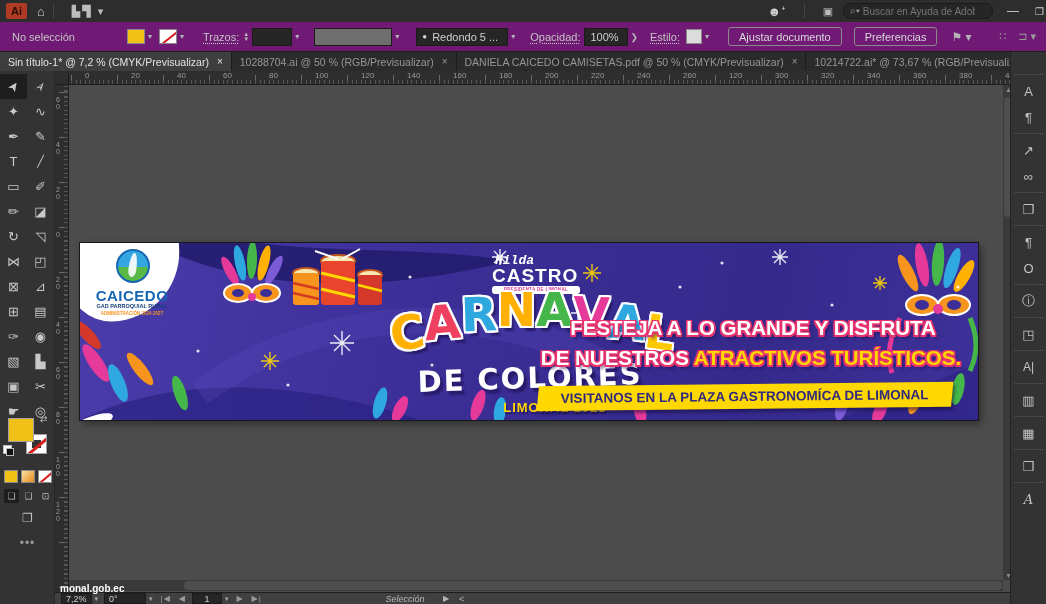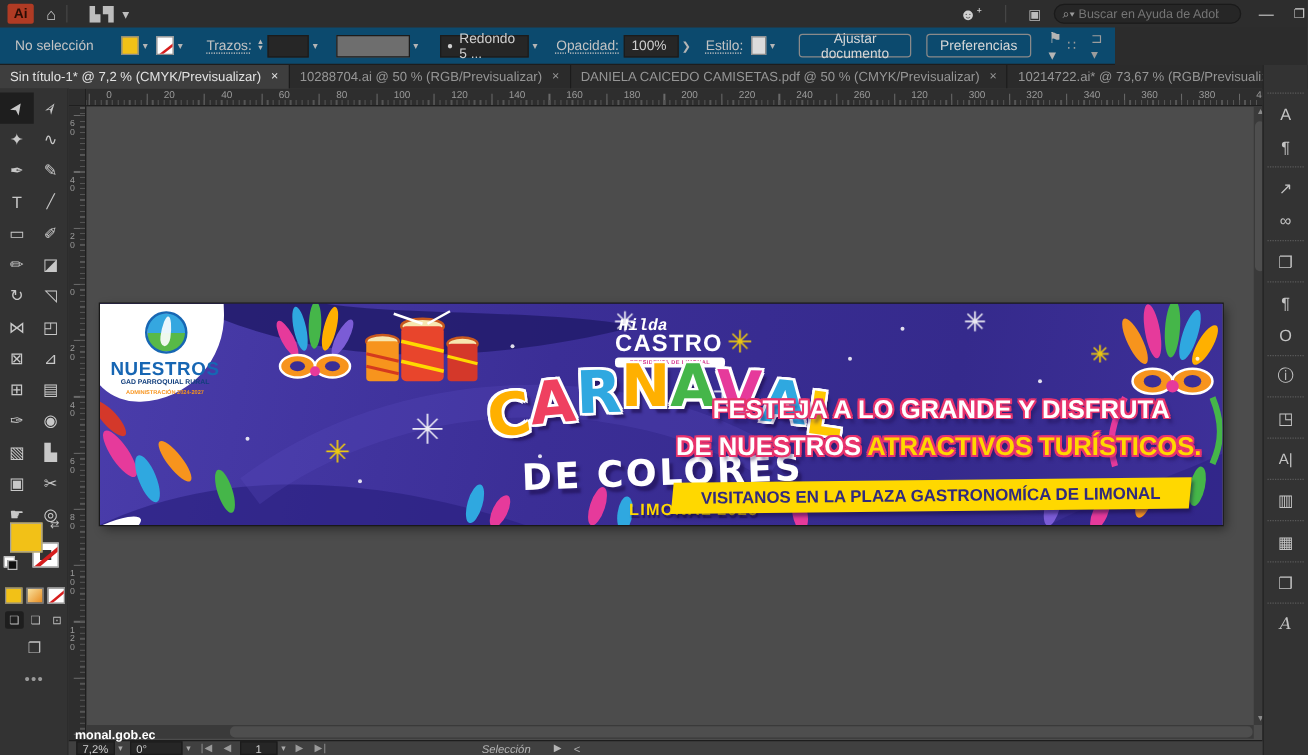--- a/index.html
+++ b/index.html
@@ -28,7 +28,7 @@
   #win-restore { color:#cfcfcf; font-size:10px; margin-right:2px; }
 
   
-  #optionsbar { position:absolute; left:0; top:22px; width:892px; height:30px; background:#0c4a6e;
+  #optionsbar { position:absolute; left:0; top:22px; width:1046px; height:30px; background:#701a75;
                 border-bottom:1px solid #1d1d1d; display:flex; align-items:center; color:#c3c3c3; font-size:11px; }
   #no-selection { margin-left:12px; width:115px; }
   .swatch { width:18px; height:15px; border:1px solid #8a8a8a; display:inline-block; }

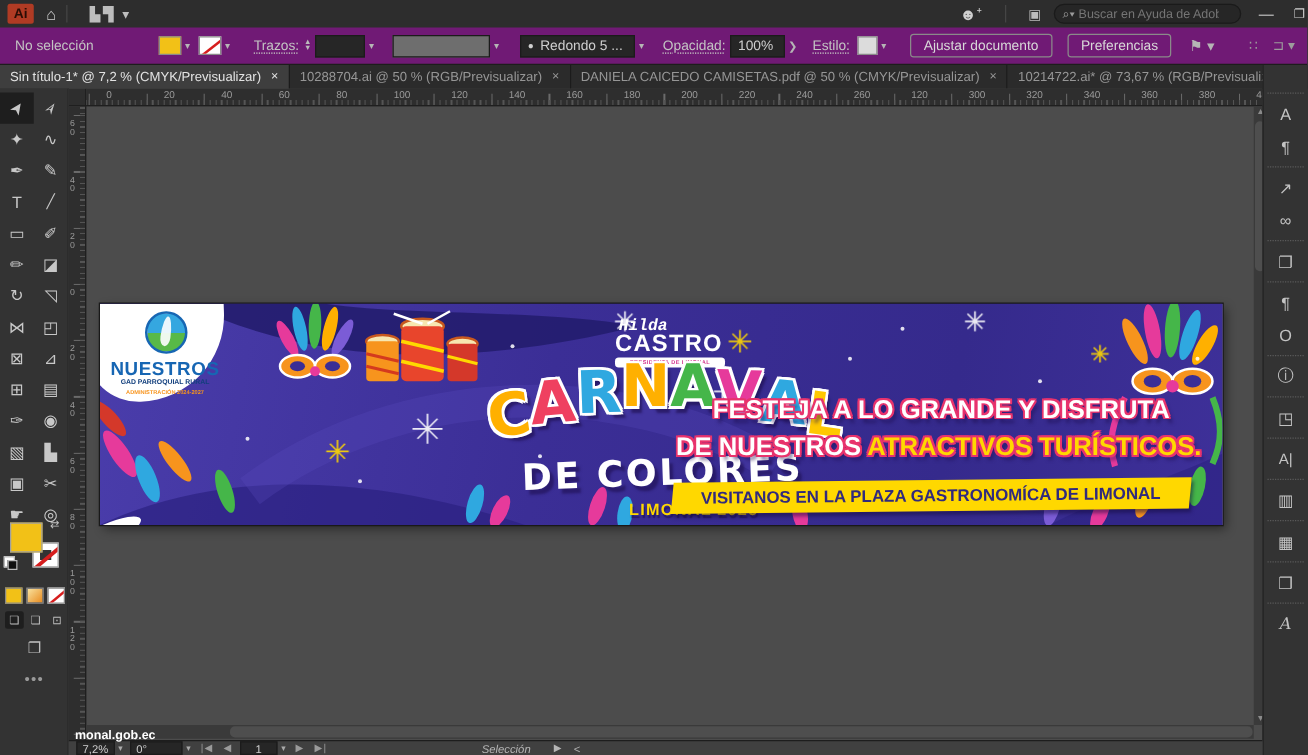--- a/index.html
+++ b/index.html
@@ -530,7 +530,7 @@
 
       <div id="limonal-blob" data-name="limonal-badge"></div>
       <div id="limonal-emblem" data-name="limonal-emblem-icon"></div>
-      <div id="limonal-name" data-name="limonal-name">NUESTROS</div>
+      <div id="limonal-name" data-name="limonal-name">CAICEDO</div>
       <div id="limonal-sub" data-name="limonal-subtitle">GAD PARROQUIAL RURAL</div>
       <div id="limonal-admin" data-name="limonal-administration">ADMINISTRACIÓN 2024-2027</div>
 

